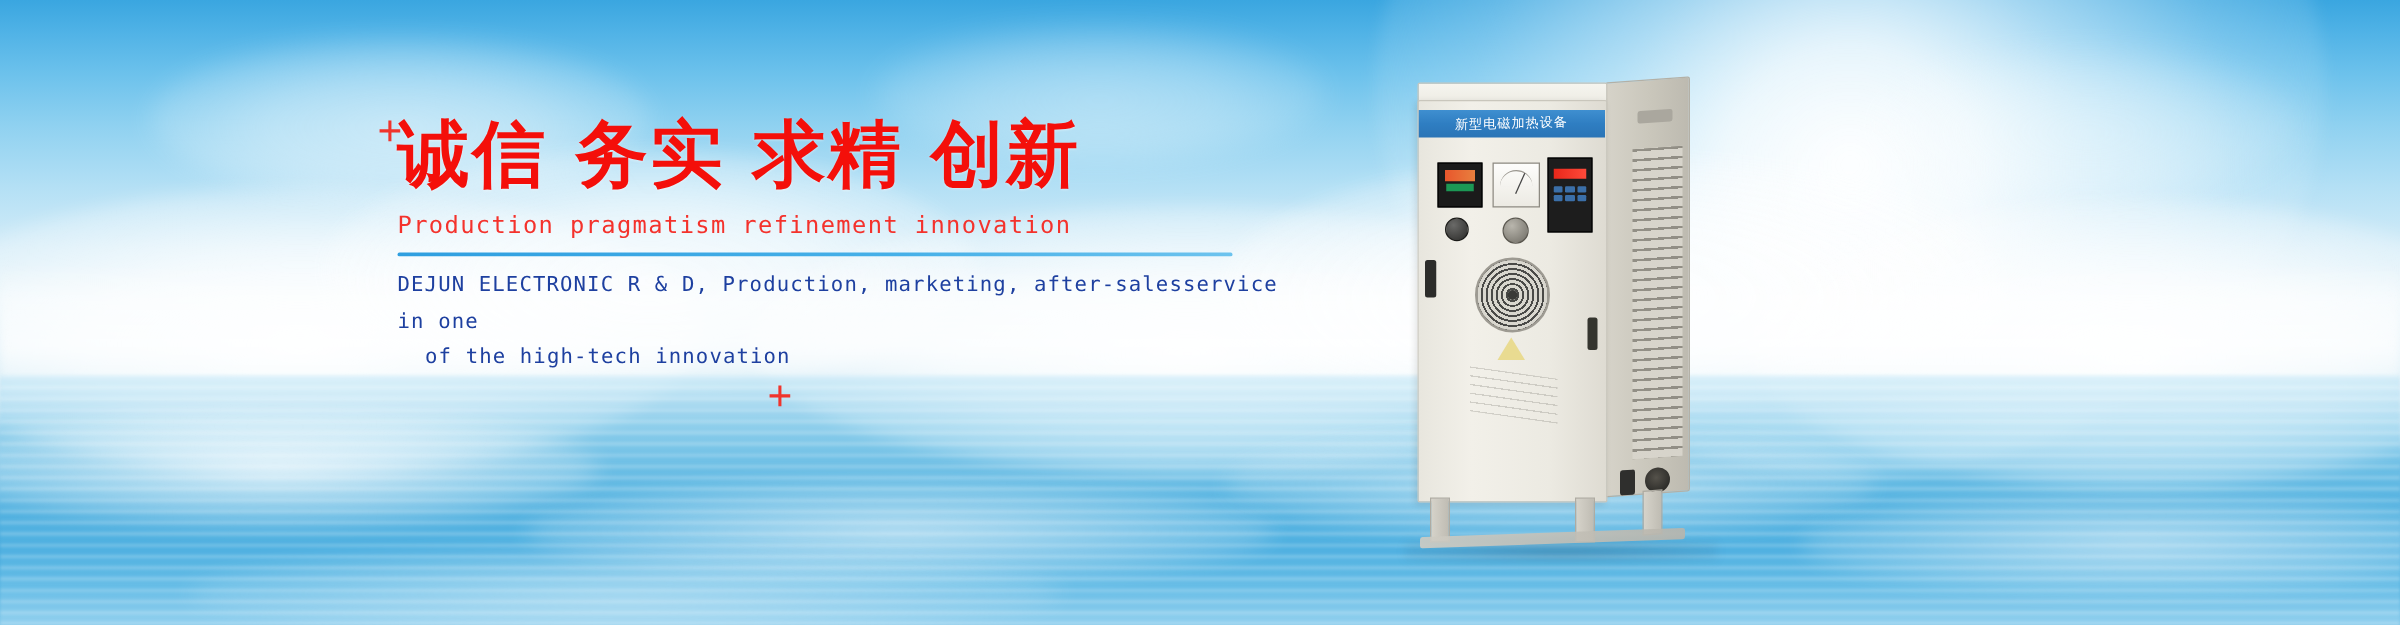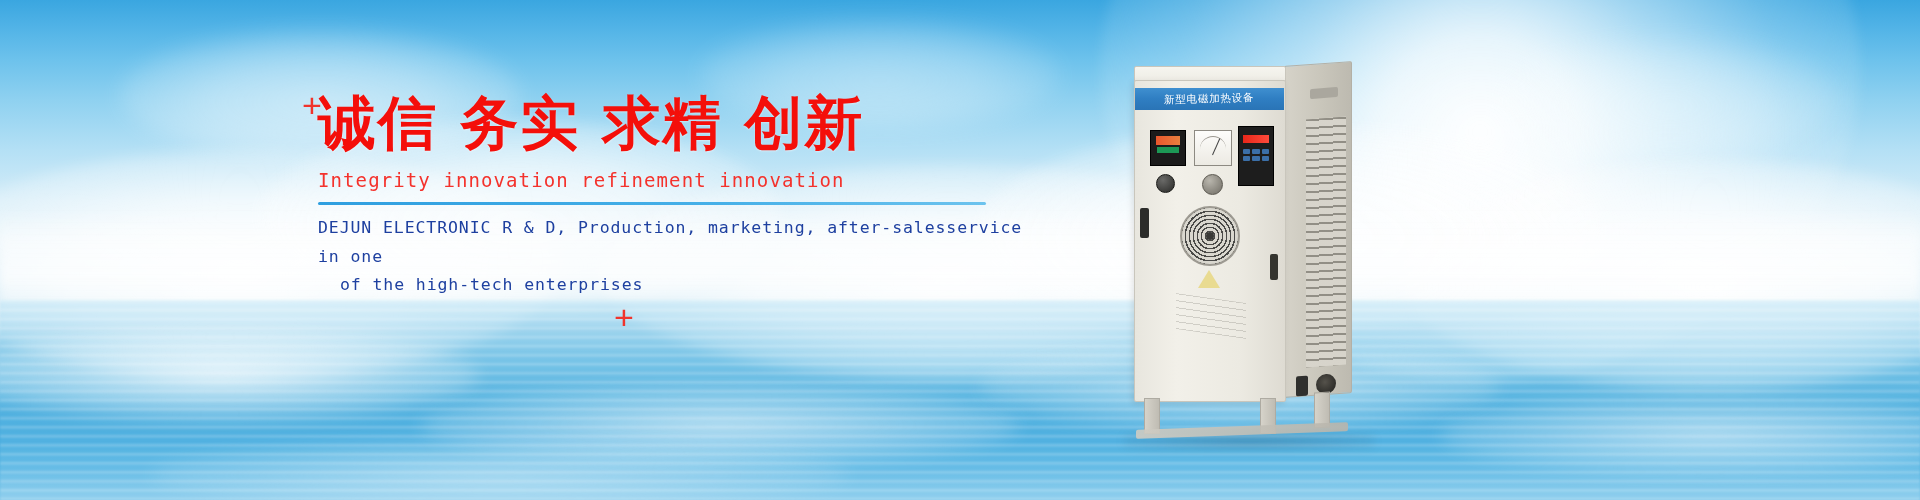--- a/index.html
+++ b/index.html
@@ -411,7 +411,7 @@
 
   <div class="text-block">
     <div class="headline">诚信 务实 求精 创新</div>
-    <div class="sub-en-red">Integrity  innovation  refinement  innovation</div>
+    <div class="sub-en-red">Production  pragmatism  refinement  innovation</div>
     <div class="divider"></div>
     <div class="sub-en-blue">
       <span class="ln1">DEJUN ELECTRONIC R &amp; D, Production, marketing, after-salesservice in one</span>

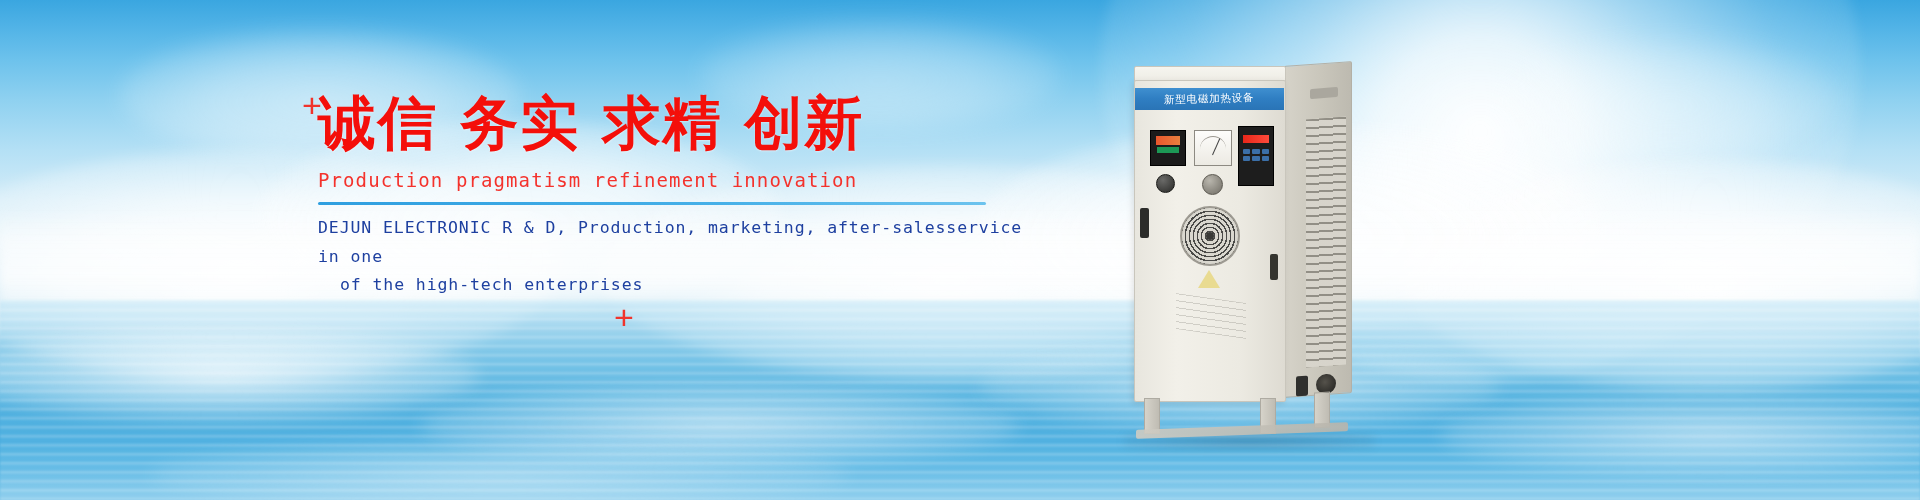--- a/index.html
+++ b/index.html
@@ -415,7 +415,7 @@
     <div class="divider"></div>
     <div class="sub-en-blue">
       <span class="ln1">DEJUN ELECTRONIC R &amp; D, Production, marketing, after-salesservice in one</span>
-      <span class="ln2">of the high-tech enterprises</span>
+      <span class="ln2">of the high-tech innovation</span>
     </div>
   </div>
 

